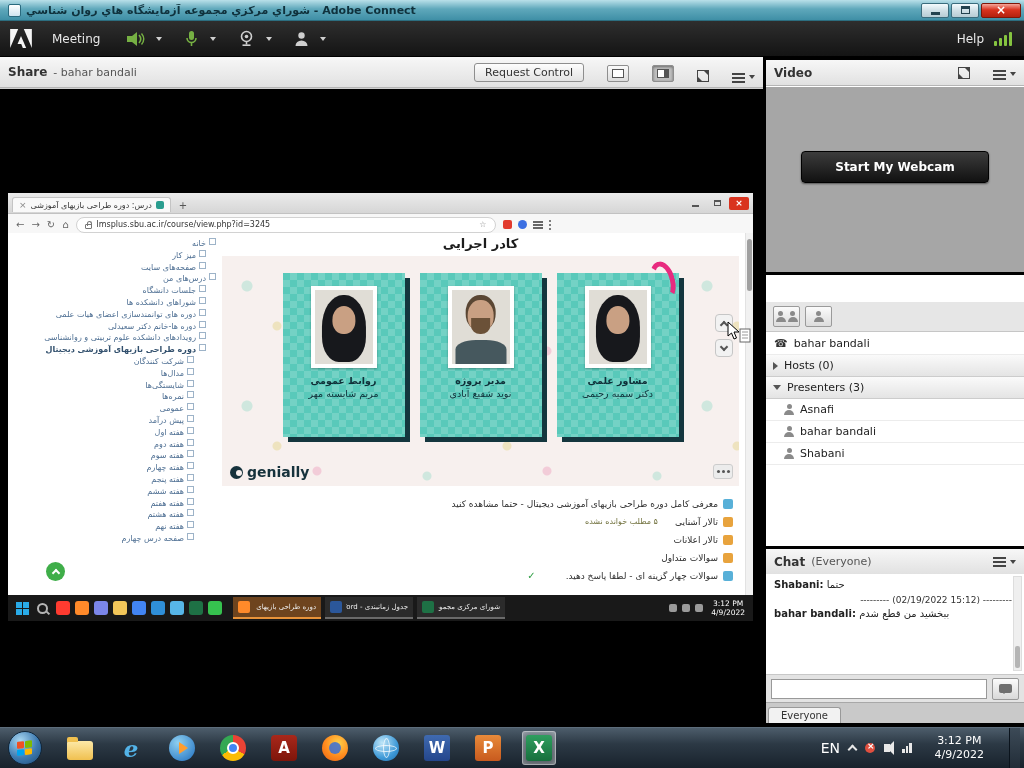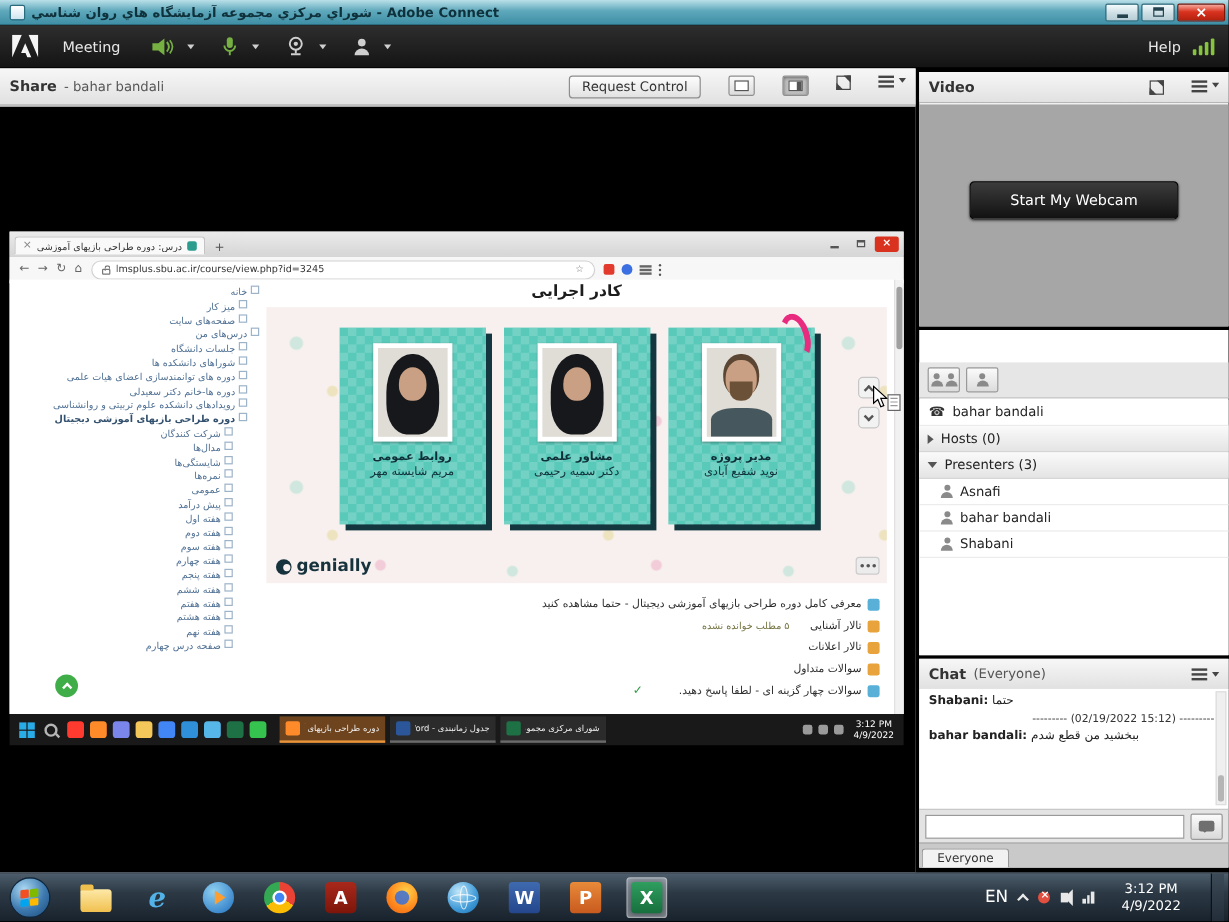--- a/index.html
+++ b/index.html
@@ -36,7 +36,7 @@
 .pod-header{height:26px;background:linear-gradient(#f7f7f7,#e1e1e1);border-bottom:1px solid #b5b5b5;display:flex;align-items:center;padding:0 8px;color:#333}
 .pod-title{font-size:12px;font-weight:bold}
 .pod-sub{font-size:11px;color:#555;margin-left:6px}
-.pod-tools{margin-left:auto;display:flex;align-items:flex-start;gap:23px}
+.pod-tools{margin-left:auto;display:flex;align-items:flex-end;gap:23px}
 .btn{font-size:11px;color:#333;background:linear-gradient(#fdfdfd,#e2e2e2);border:1px solid #8e8e8e;border-radius:3px;padding:2px 10px;white-space:nowrap}
 .mini-toggle{width:22px;height:17px;border:1px solid #8e8e8e;background:linear-gradient(#fafafa,#dcdcdc);display:flex;align-items:center;justify-content:center;border-radius:2px}
 .mini-toggle.pressed{background:#bfbfbf;box-shadow:inset 0 1px 3px rgba(0,0,0,.45)}

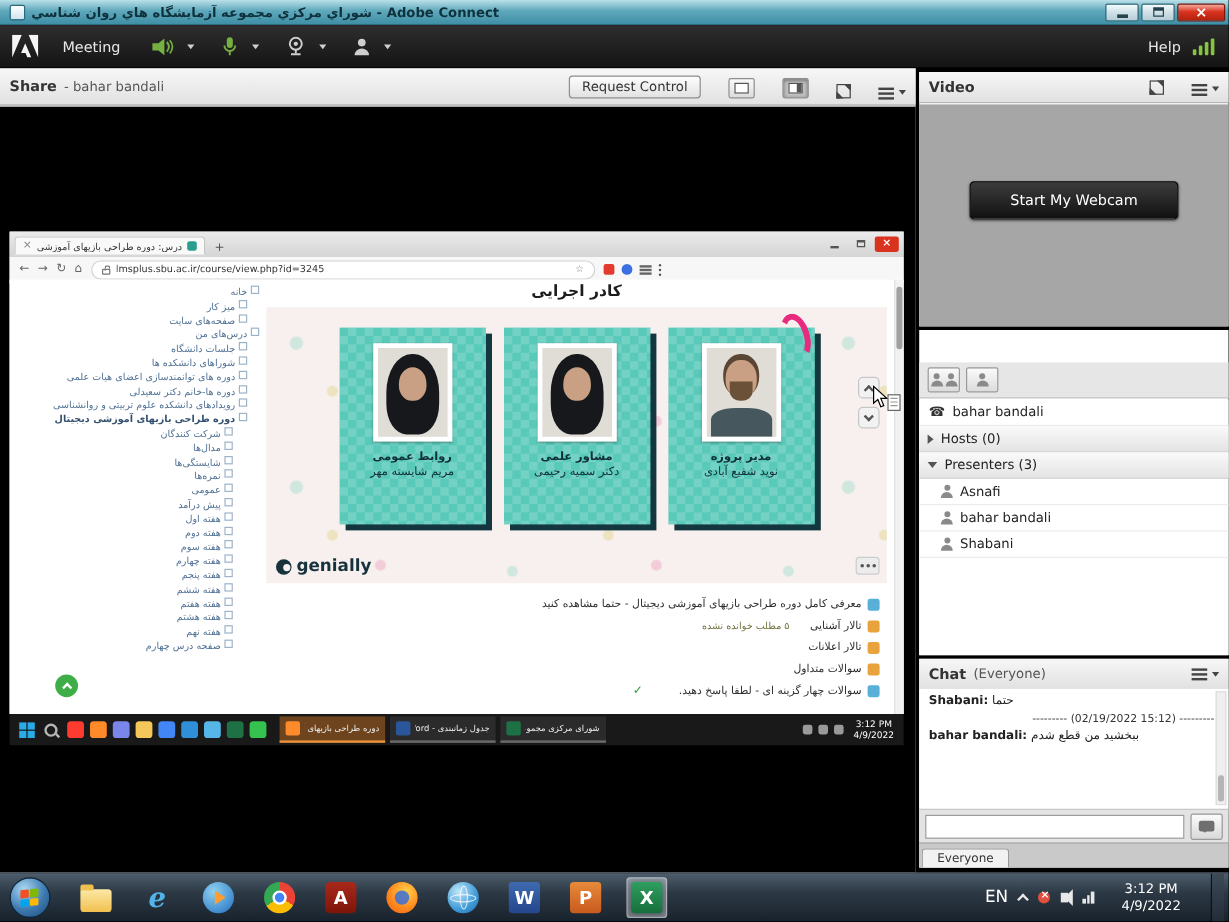--- a/index.html
+++ b/index.html
@@ -156,7 +156,7 @@
 
 #video-pod{left:766px;top:60px;width:258px;height:212px}
 #video-body{position:absolute;top:27px;left:0;right:0;bottom:0;background:#a6a6a6;display:flex;align-items:center;justify-content:center}
-#webcam-btn{background:linear-gradient(#3c3c3c,#111);color:#fff;font-size:12px;font-weight:normal;padding:8px 33px;border:1px solid #000;border-radius:4px;margin-top:-26px;box-shadow:0 1px 2px rgba(0,0,0,.5)}
+#webcam-btn{background:linear-gradient(#3c3c3c,#111);color:#fff;font-size:12px;font-weight:bold;padding:8px 33px;border:1px solid #000;border-radius:4px;margin-top:-26px;box-shadow:0 1px 2px rgba(0,0,0,.5)}
 
 
 #att-pod{left:766px;top:275px;width:258px;height:271px}

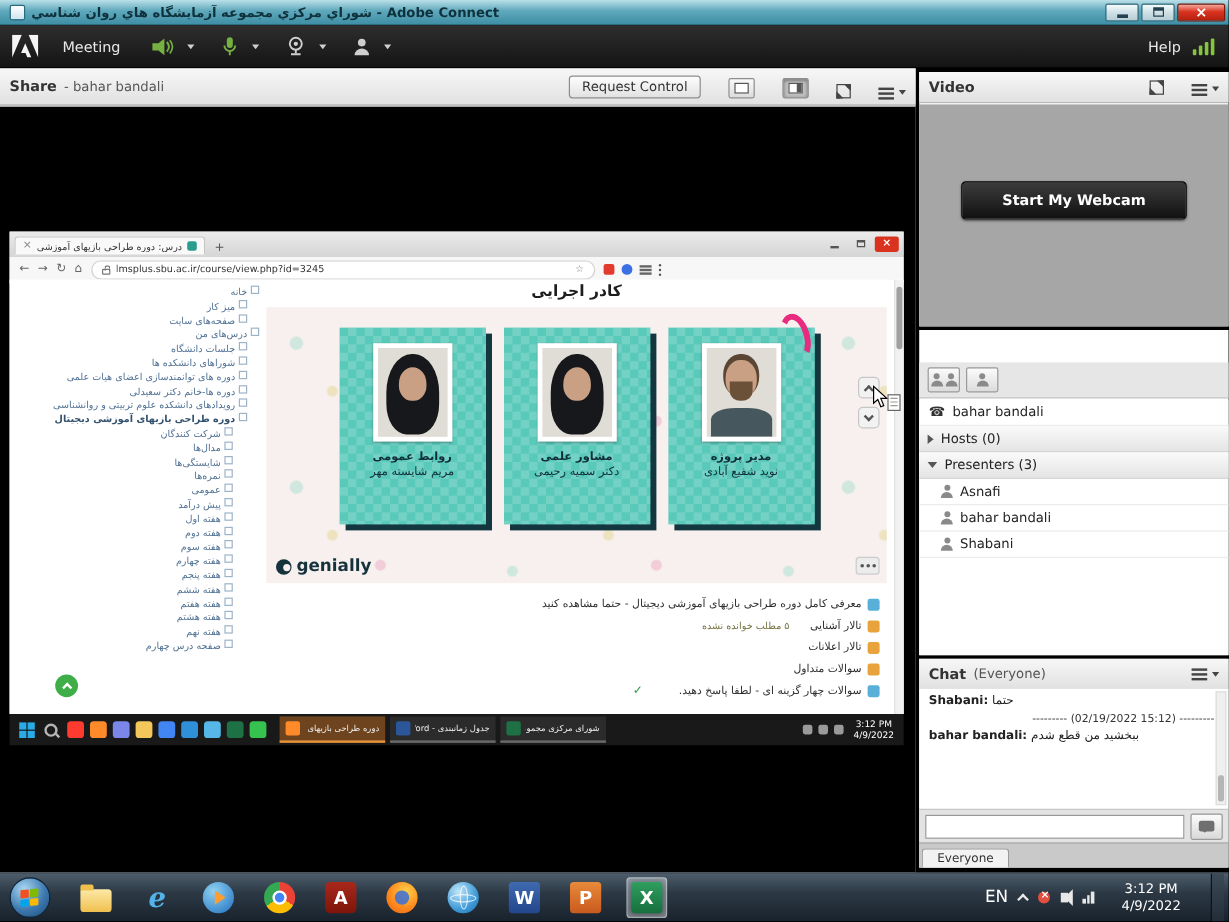--- a/index.html
+++ b/index.html
@@ -439,20 +439,20 @@
 
                   <div class="card" style="background-color: rgb(89, 201, 186);">
                     <div class="photo">
-                      <div class="portrait woman"></div>
-                    </div>
-                    <div class="card-role">مشاور علمی</div>
-                    <div class="card-name">دکتر سمیه رحیمی</div>
-                  </div>
-
-                  <div class="card" style="background-color: rgb(89, 201, 186);">
-                    <div class="photo">
                       <div class="portrait man">
                         <span class="beard"></span>
                       </div>
                     </div>
                     <div class="card-role">مدیر پروژه</div>
                     <div class="card-name">نوید شفیع آبادی</div>
+                  </div>
+
+                  <div class="card" style="background-color: rgb(89, 201, 186);">
+                    <div class="photo">
+                      <div class="portrait woman"></div>
+                    </div>
+                    <div class="card-role">مشاور علمی</div>
+                    <div class="card-name">دکتر سمیه رحیمی</div>
                   </div>
                 </div>
               <span class="squiggle"></span>

